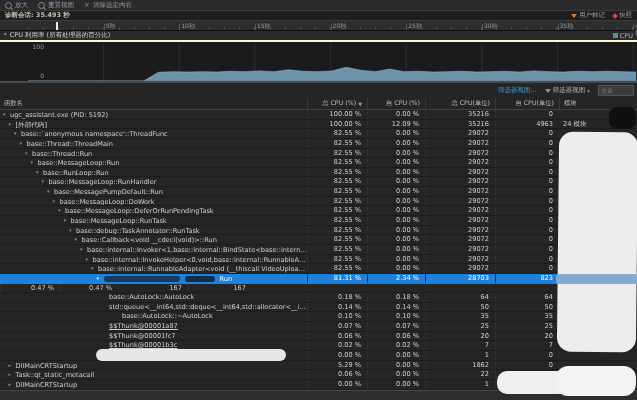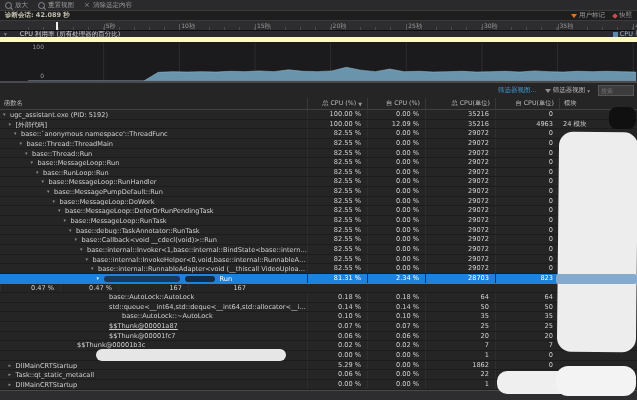--- a/index.html
+++ b/index.html
@@ -78,7 +78,7 @@
 </div>
 
 <div class="session">
-  <b>诊断会话: 42.089 秒</b>
+  <b>诊断会话: 35.493 秒</b>
   <span class="legend">
     <span class="lg">
       <span class="tri-down"></span>

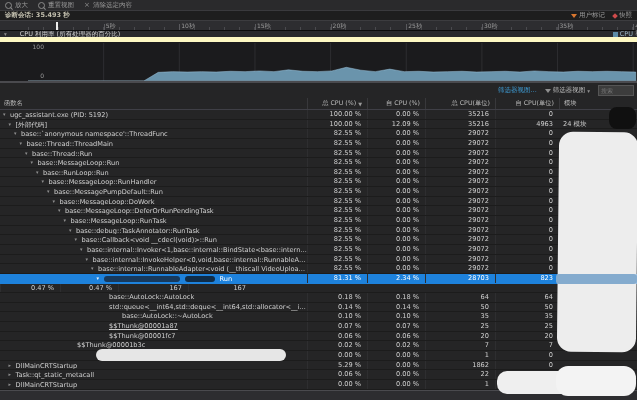--- a/index.html
+++ b/index.html
@@ -20,7 +20,7 @@
   .tick-label{position:absolute;top:1px;font-size:6px;color:#9a9a9a;z-index:2}
   .tick-mark{position:absolute;top:3px;bottom:0;width:1px;background:#5a5a5e;z-index:2}
   .pos-marker{position:absolute;left:56px;top:1px;width:2px;height:8px;background:#eeeeee;z-index:3}
-  .sec-head{height:11px;background:#2a2a2d;border-bottom:5px solid #fef9c3;display:flex;align-items:center;gap:13px;padding:0 4px;font-size:6.5px;color:#d0d0d0;box-sizing:border-box}
+  .sec-head{height:11px;background:#2a2a2d;border-bottom:2px solid #fef9c3;display:flex;gap:3px;padding:0 4px;font-size:6.5px;color:#d0d0d0;box-sizing:border-box}
   .sec-tri{color:#8f8f8f;font-size:5.5px}
   .cpu-legend{margin-left:auto;display:flex;align-items:center;gap:2px;color:#9ab6c6}
   .sq{width:5px;height:5px;background:#5e8ca6}

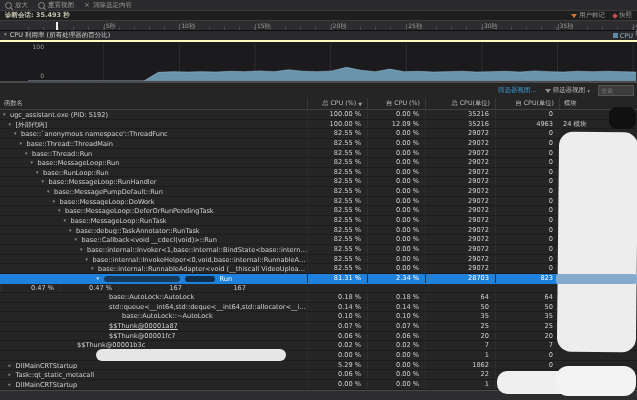--- a/index.html
+++ b/index.html
@@ -362,7 +362,7 @@
       <div class="cell c5 mod"></div>
     </div>
     <div class="row">
-      <div class="cell name" style="padding-left: 70px;"><span class="exp"></span><span>$$Thunk@00001b3c</span></div>
+      <div class="cell name" style="padding-left: 102px; text-decoration: underline;"><span class="exp"></span><span>$$Thunk@00001b3c</span></div>
       <div class="cell c1 num">0.02 %</div>
       <div class="cell c2 num">0.02 %</div>
       <div class="cell c3 num">7</div>

